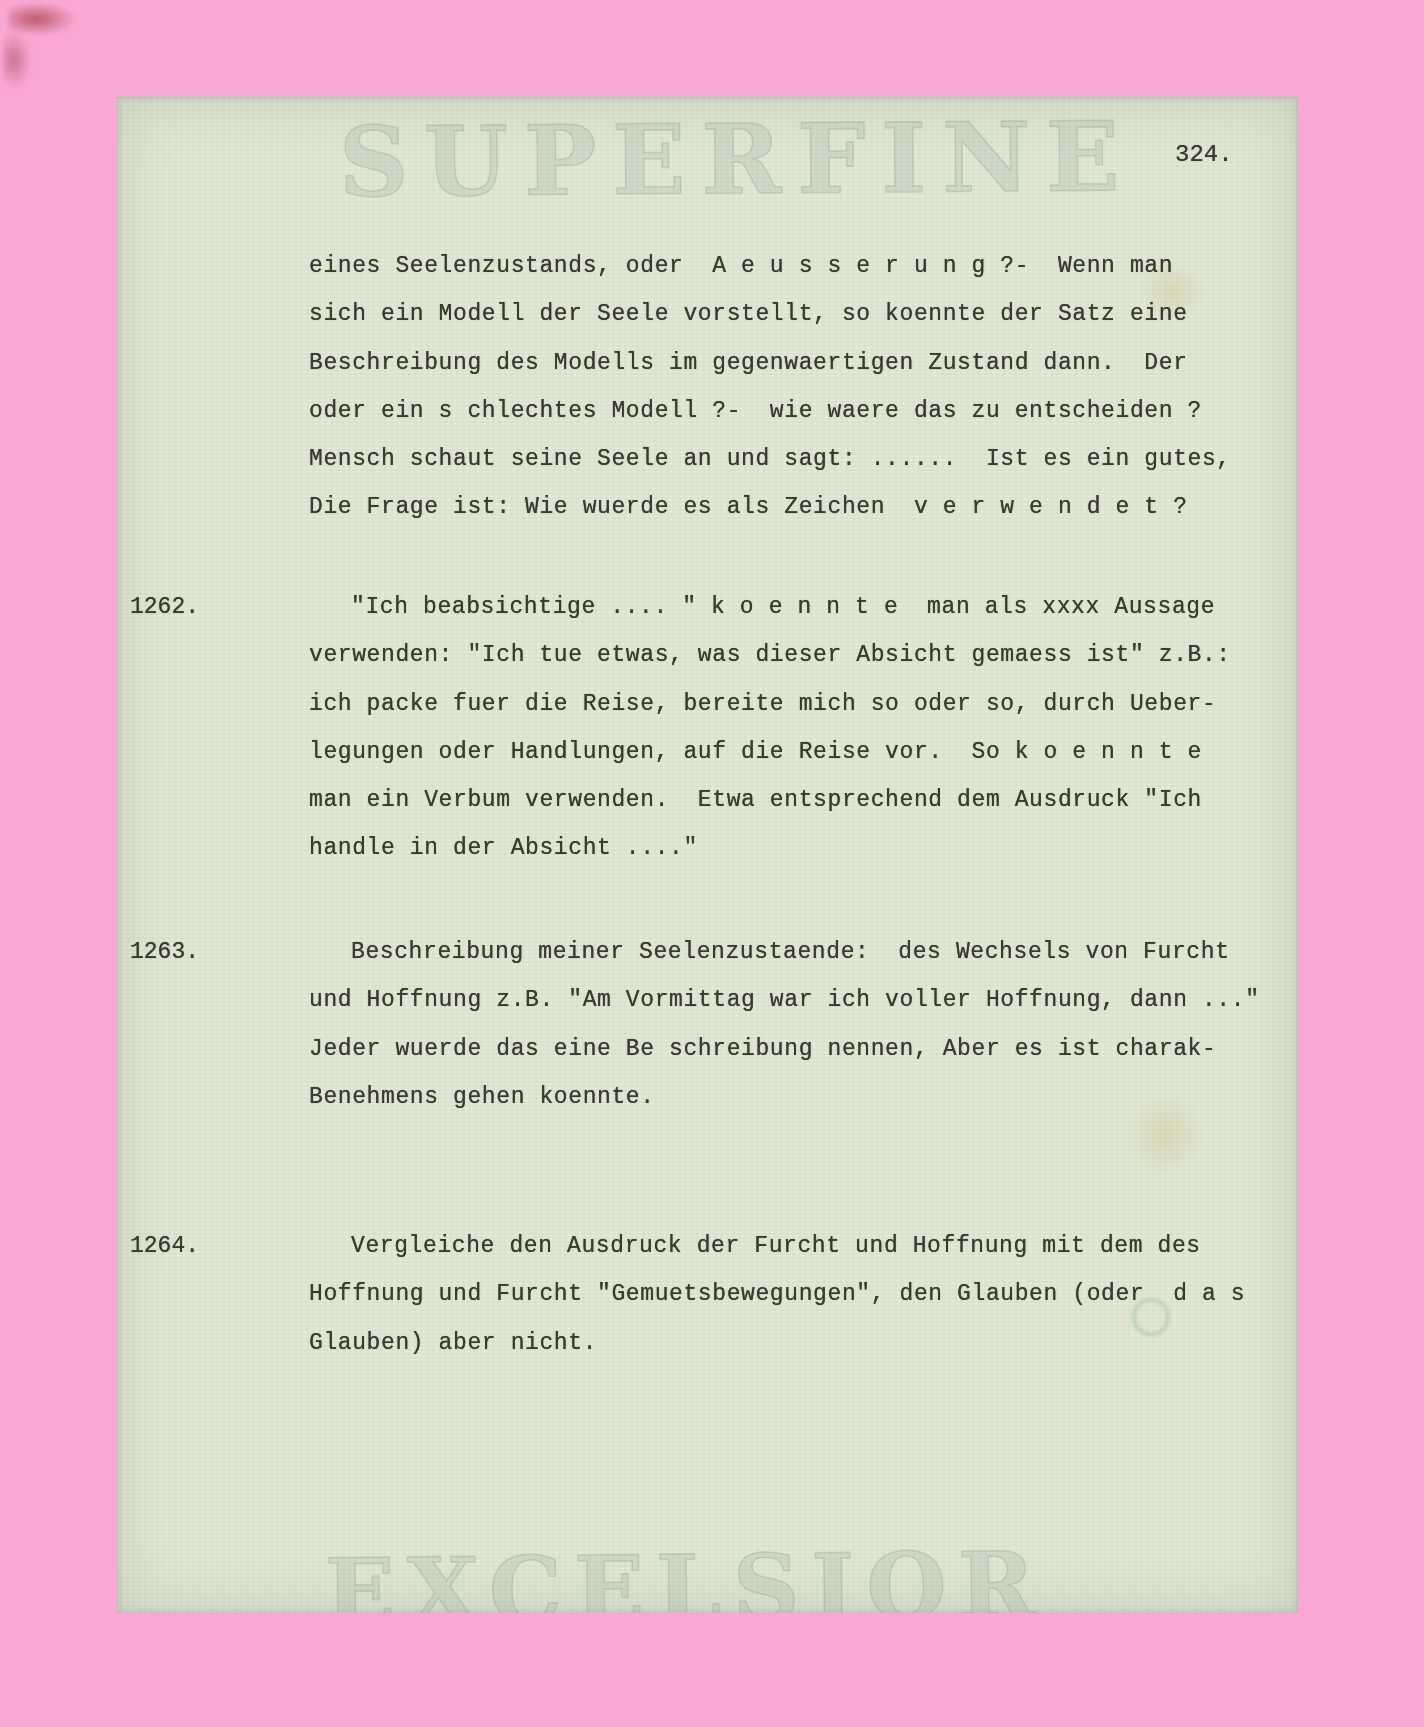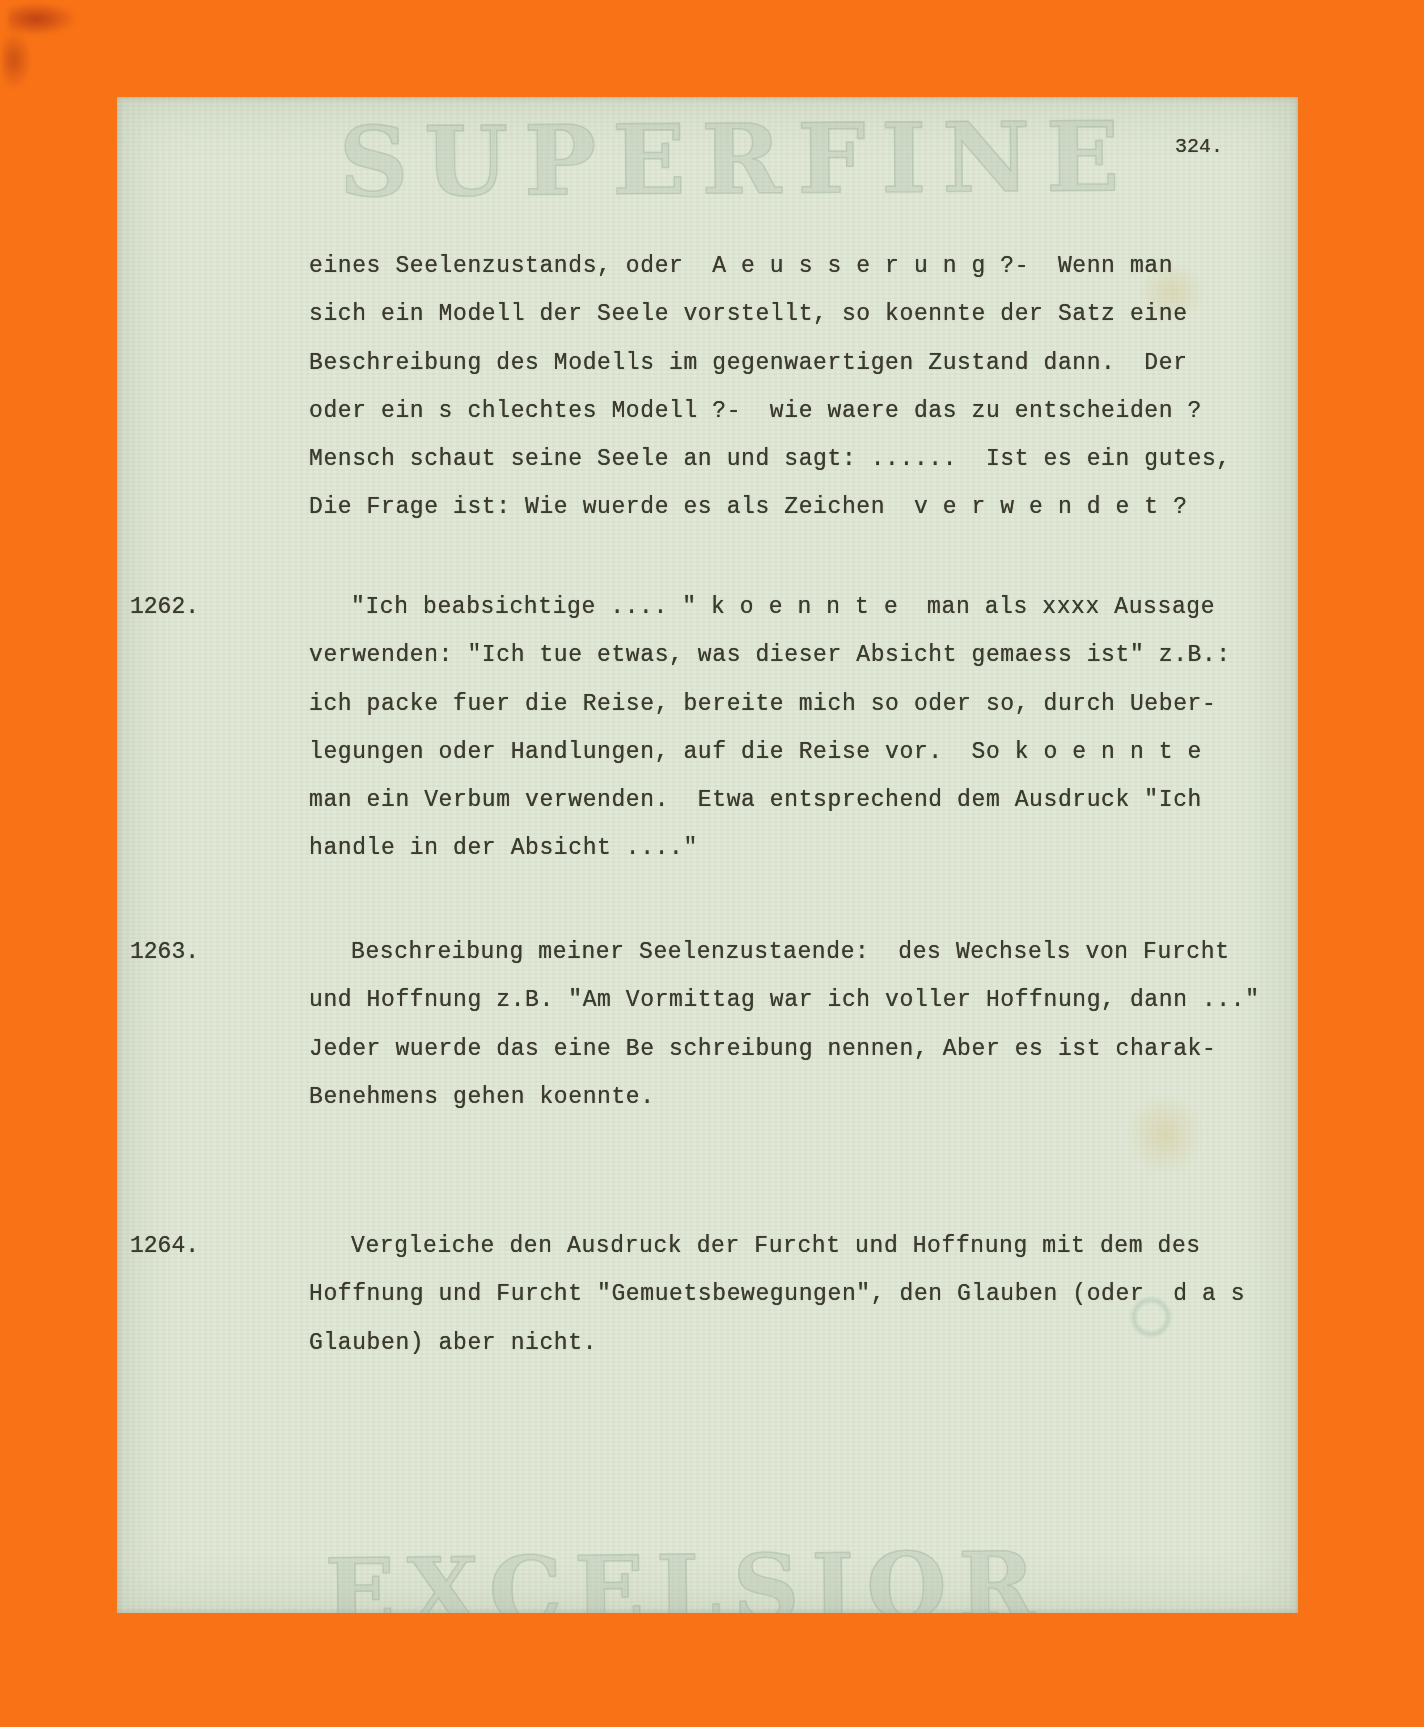--- a/index.html
+++ b/index.html
@@ -5,7 +5,7 @@
   html,body{margin:0;padding:0;background:#090a07;}
   body{width:1424px;height:1727px;position:relative;overflow:hidden;
        font-family:"Liberation Mono", monospace;}
-  .stage{position:absolute;inset:0;background:#f97316;}
+  .stage{position:absolute;inset:0;background:#f9a8d4;}
   .red-smudge{position:absolute;left:8px;top:2px;width:70px;height:34px;
       background:radial-gradient(ellipse at 40% 50%, rgba(140,25,20,.55), rgba(140,25,20,0) 70%);
       filter:blur(2px);}

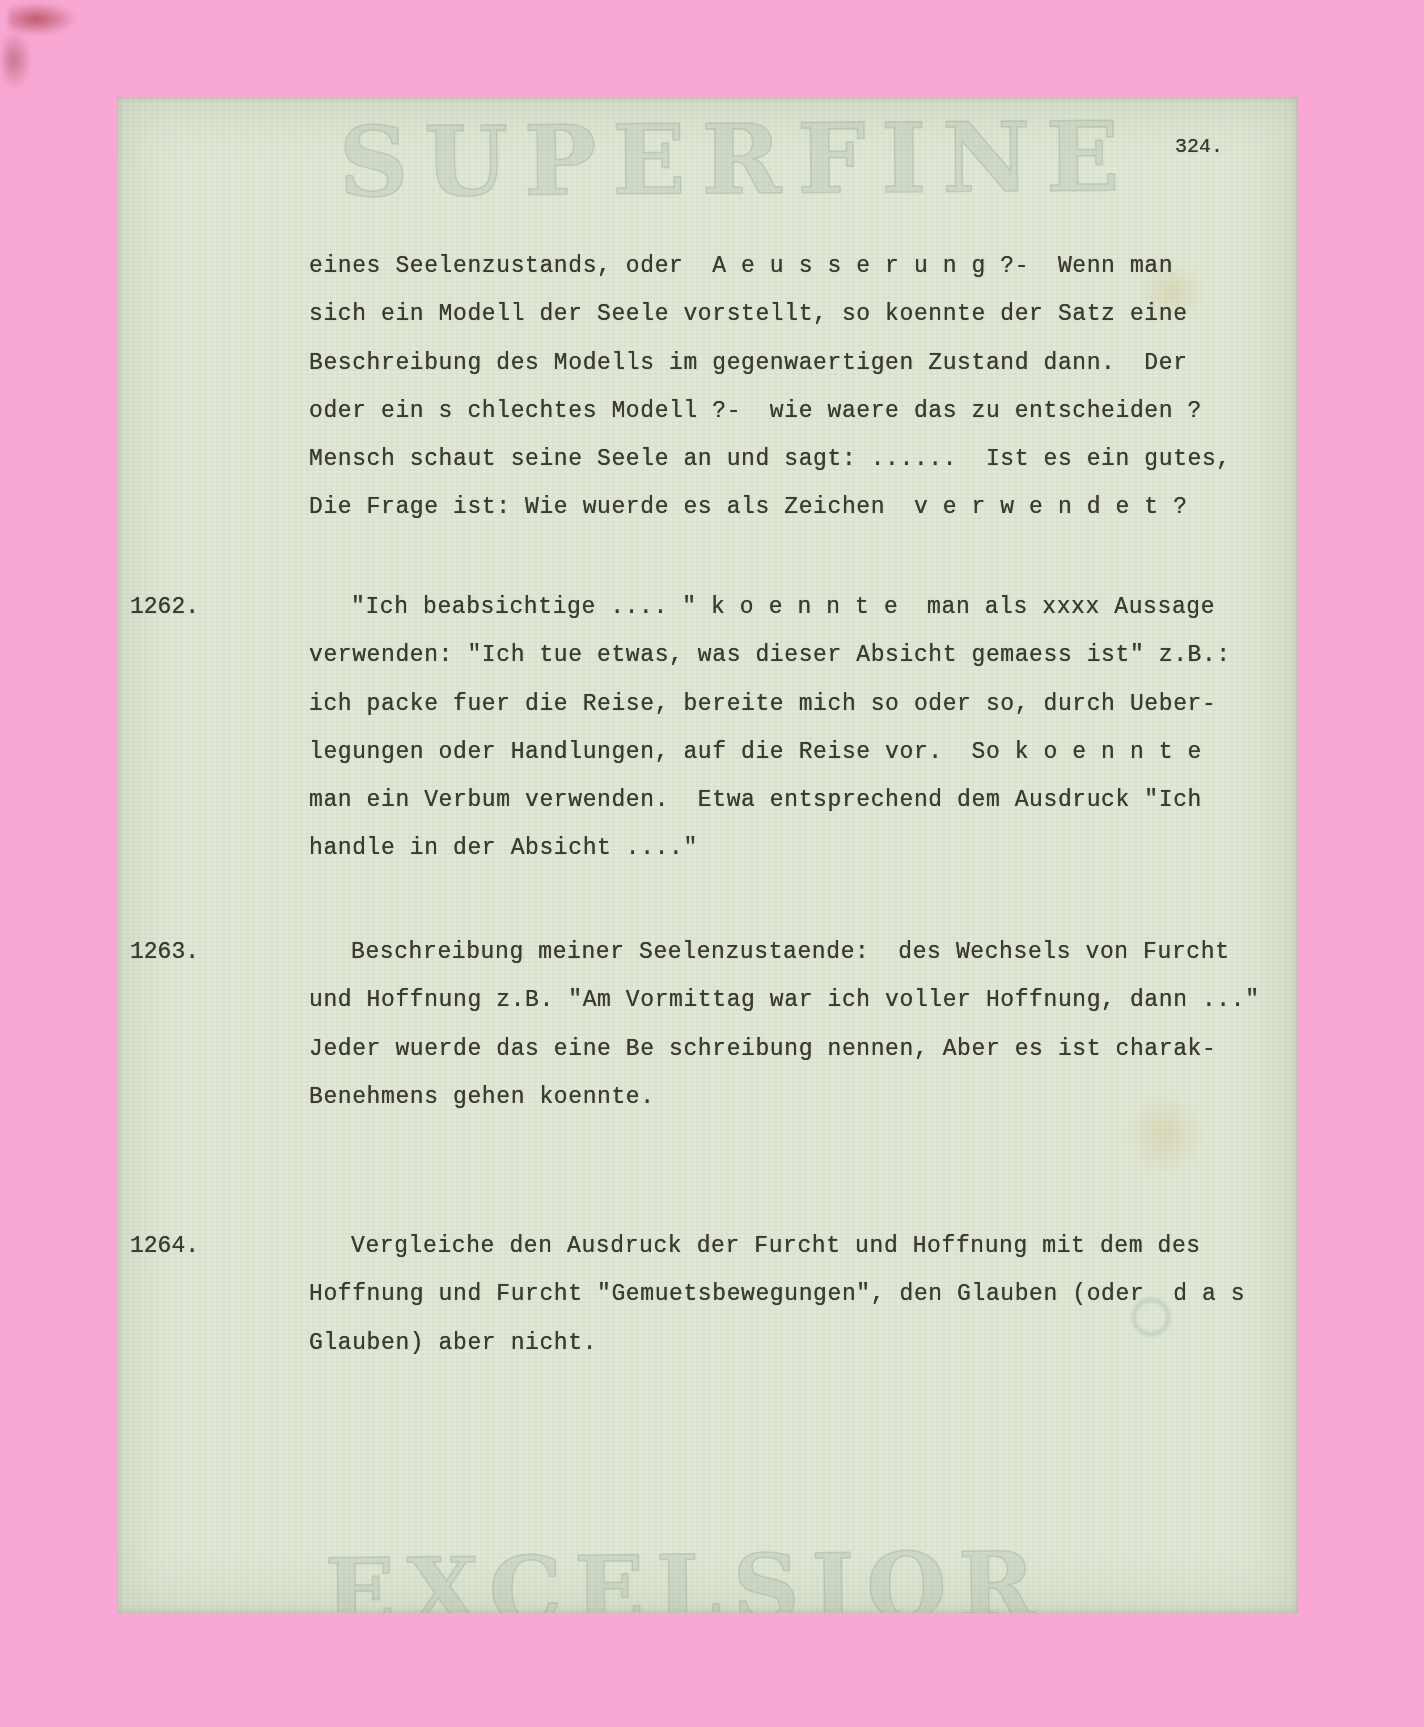--- a/index.html
+++ b/index.html
@@ -35,7 +35,7 @@
   .stain-3{left:1012px;top:1198px;width:44px;height:44px;
       background:radial-gradient(circle, rgba(170,195,175,.0) 40%, rgba(150,180,160,.35) 55%, rgba(150,180,160,0) 70%);}
   .ink{color:#3b3a2f;text-shadow:0 0 .7px rgba(55,52,40,.85);}
-  .page-number{position:absolute;left:1058px;top:38px;font-size:20px;}
+  .page-number{position:absolute;left:1058px;top:44px;font-size:24px;}
   .para{position:absolute;left:0;width:1181px;}
   .p0{top:145px;} .p1{top:486px;} .p2{top:831px;} .p3{top:1125px;}
   .para-num{position:absolute;left:13px;top:0;font-size:23px;line-height:48.3px;}

